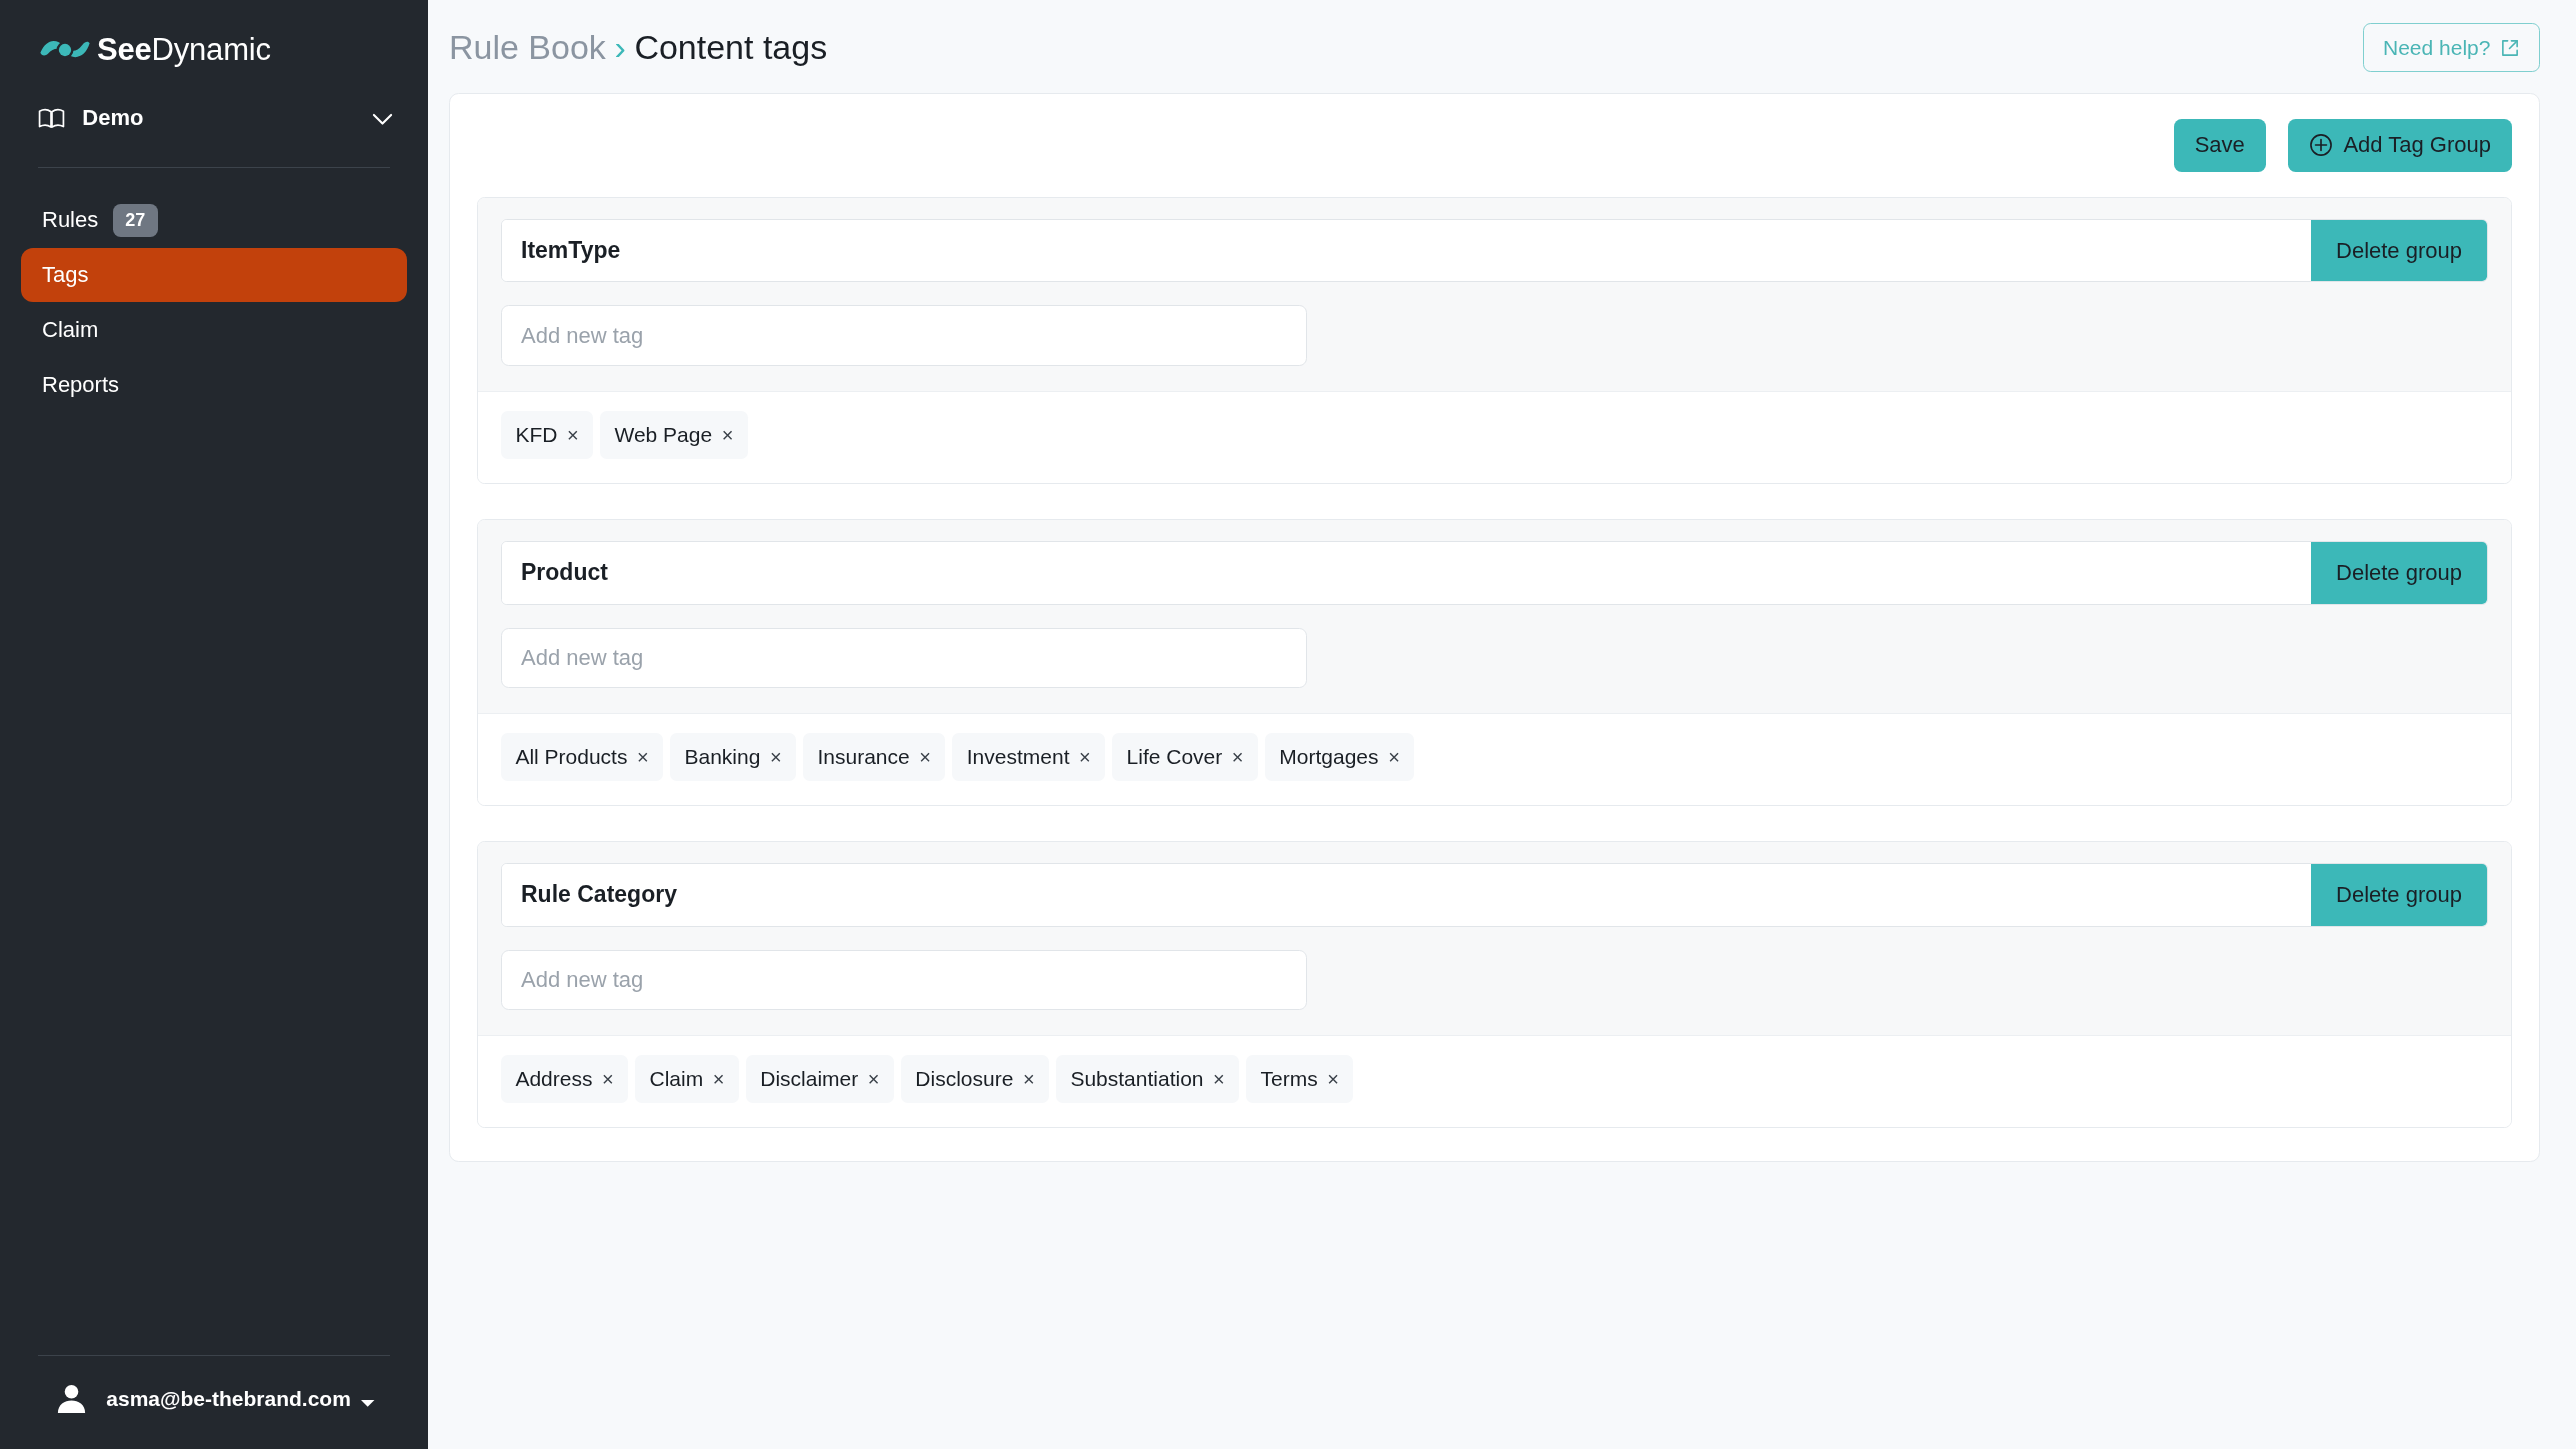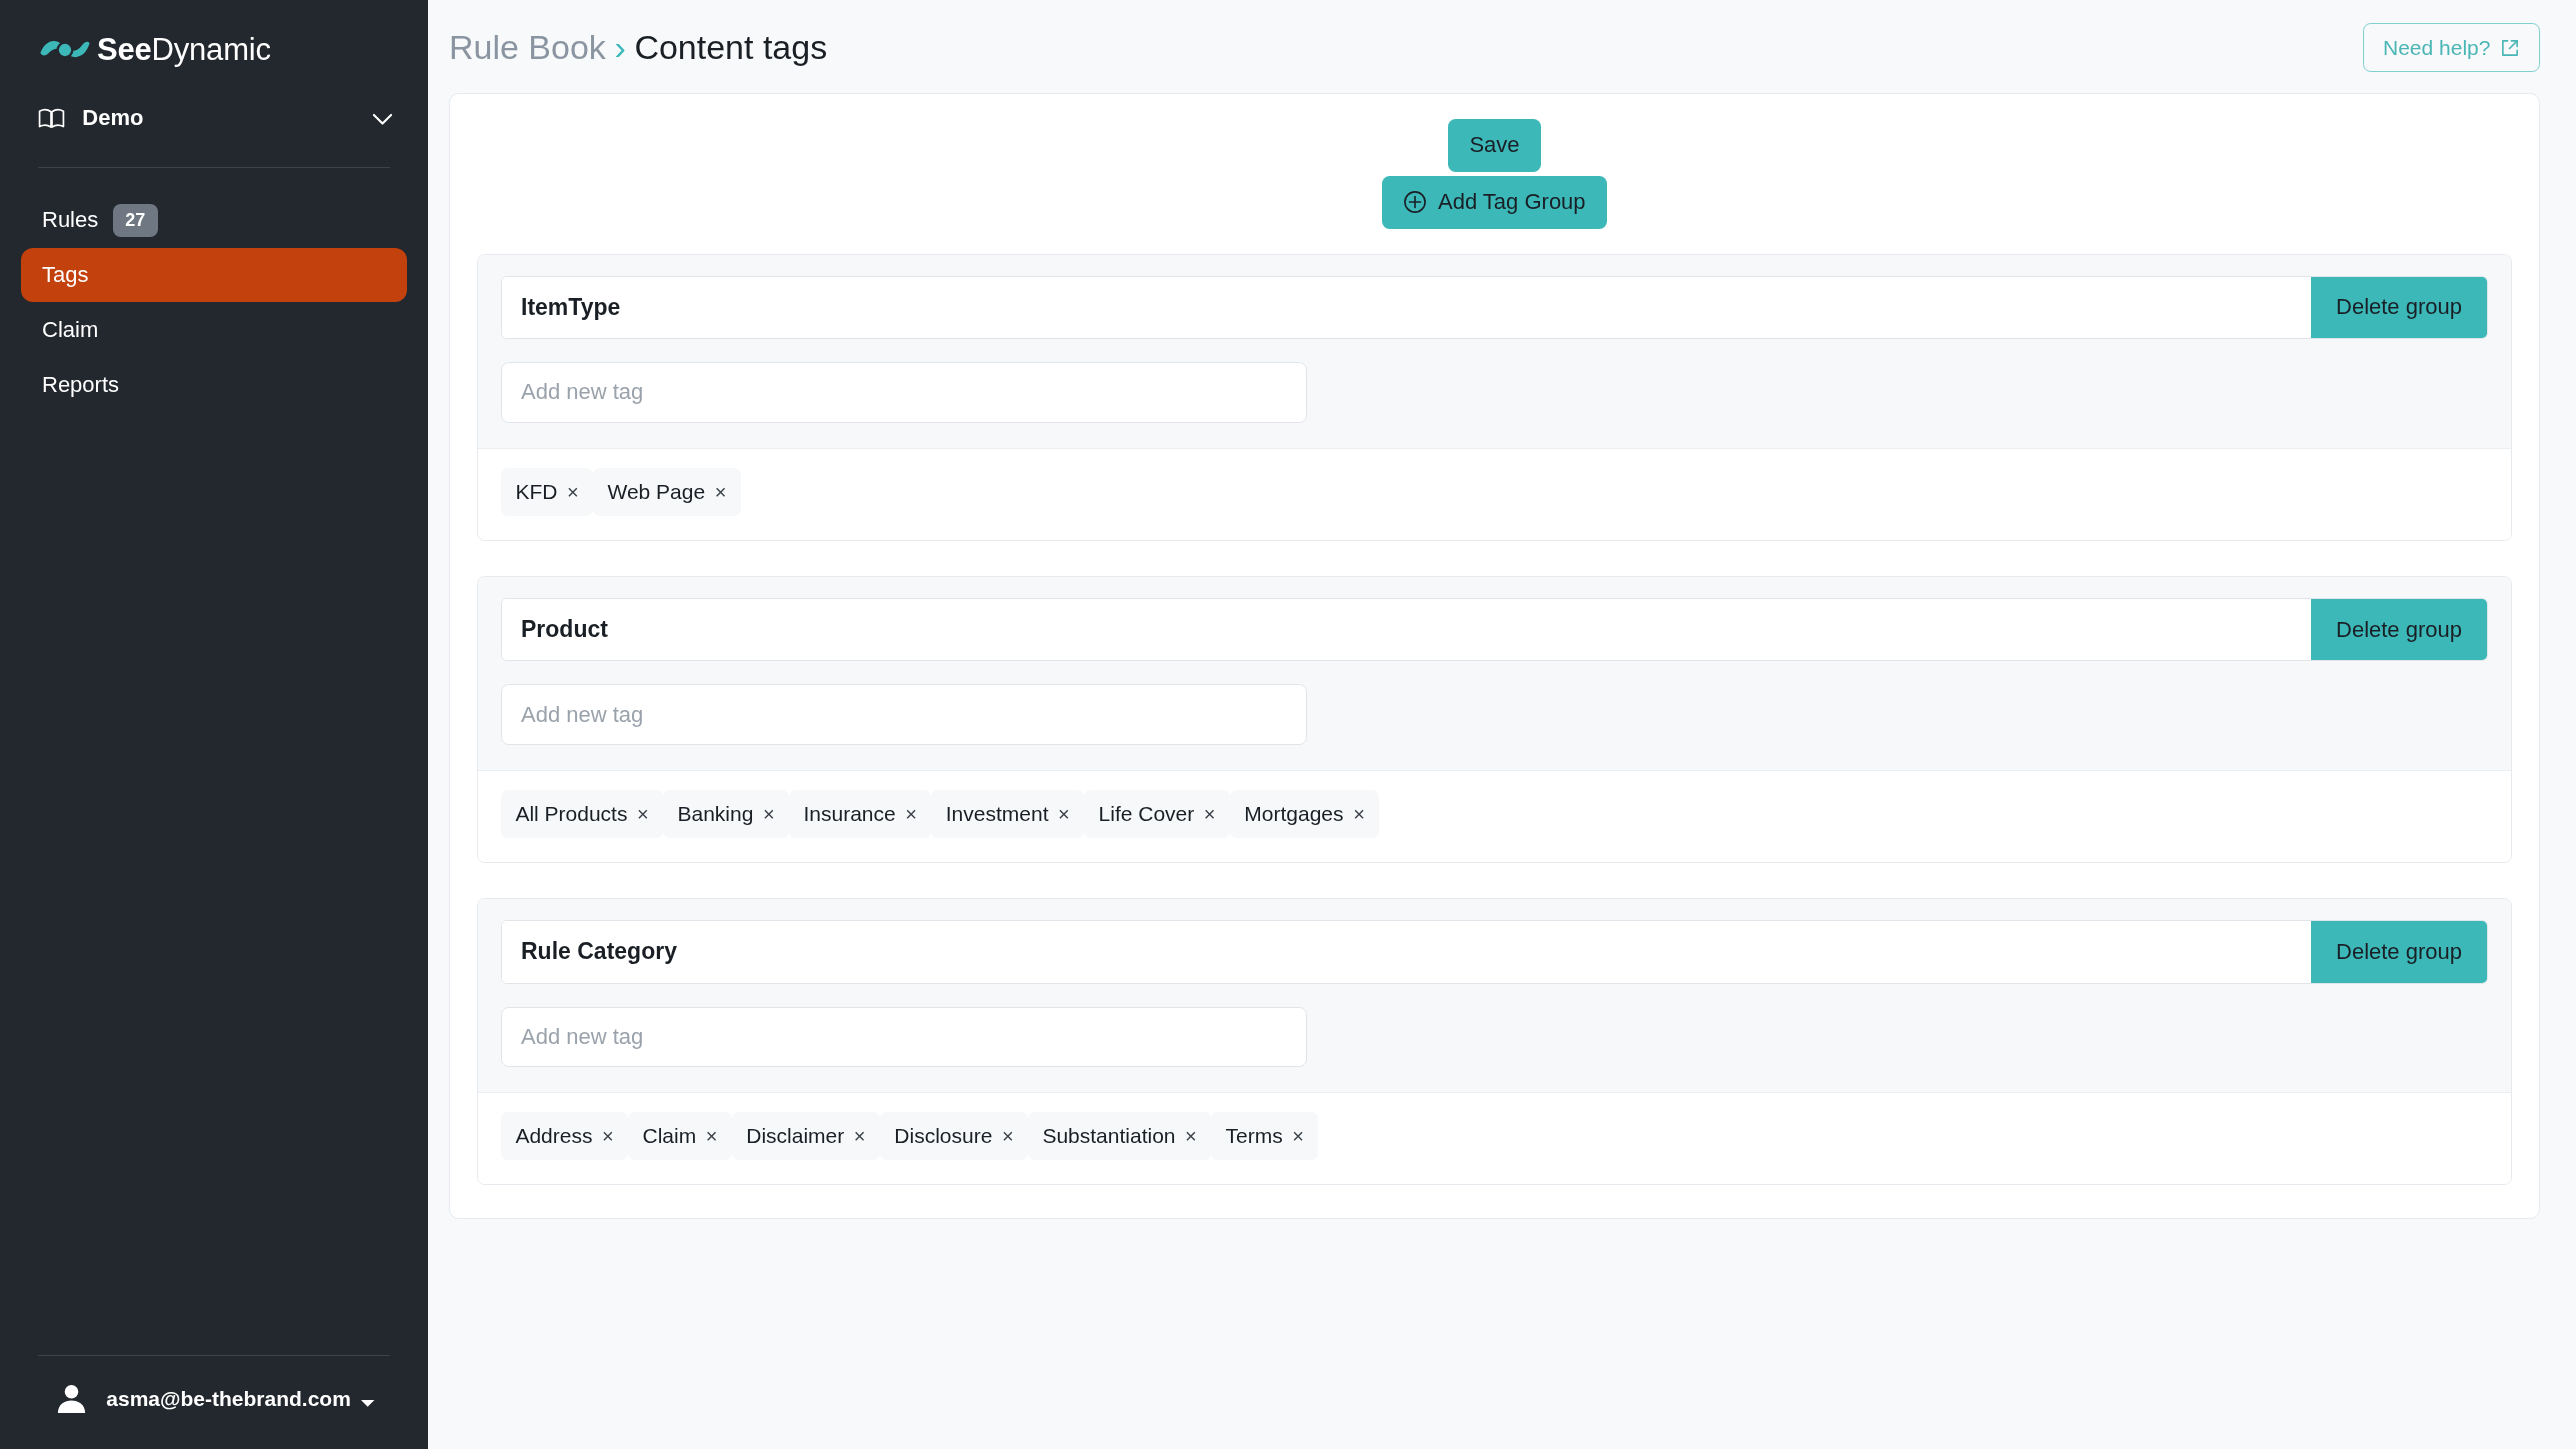--- a/index.html
+++ b/index.html
@@ -131,9 +131,8 @@
   }
   .panel-actions {
     display: flex; justify-content: flex-end; align-items: center;
-    gap: 4px;
+    gap: 22px;
     margin-bottom: 25px;
-    flex-direction: column;
   }
   .btn-teal {
     background: #3cb8b8;

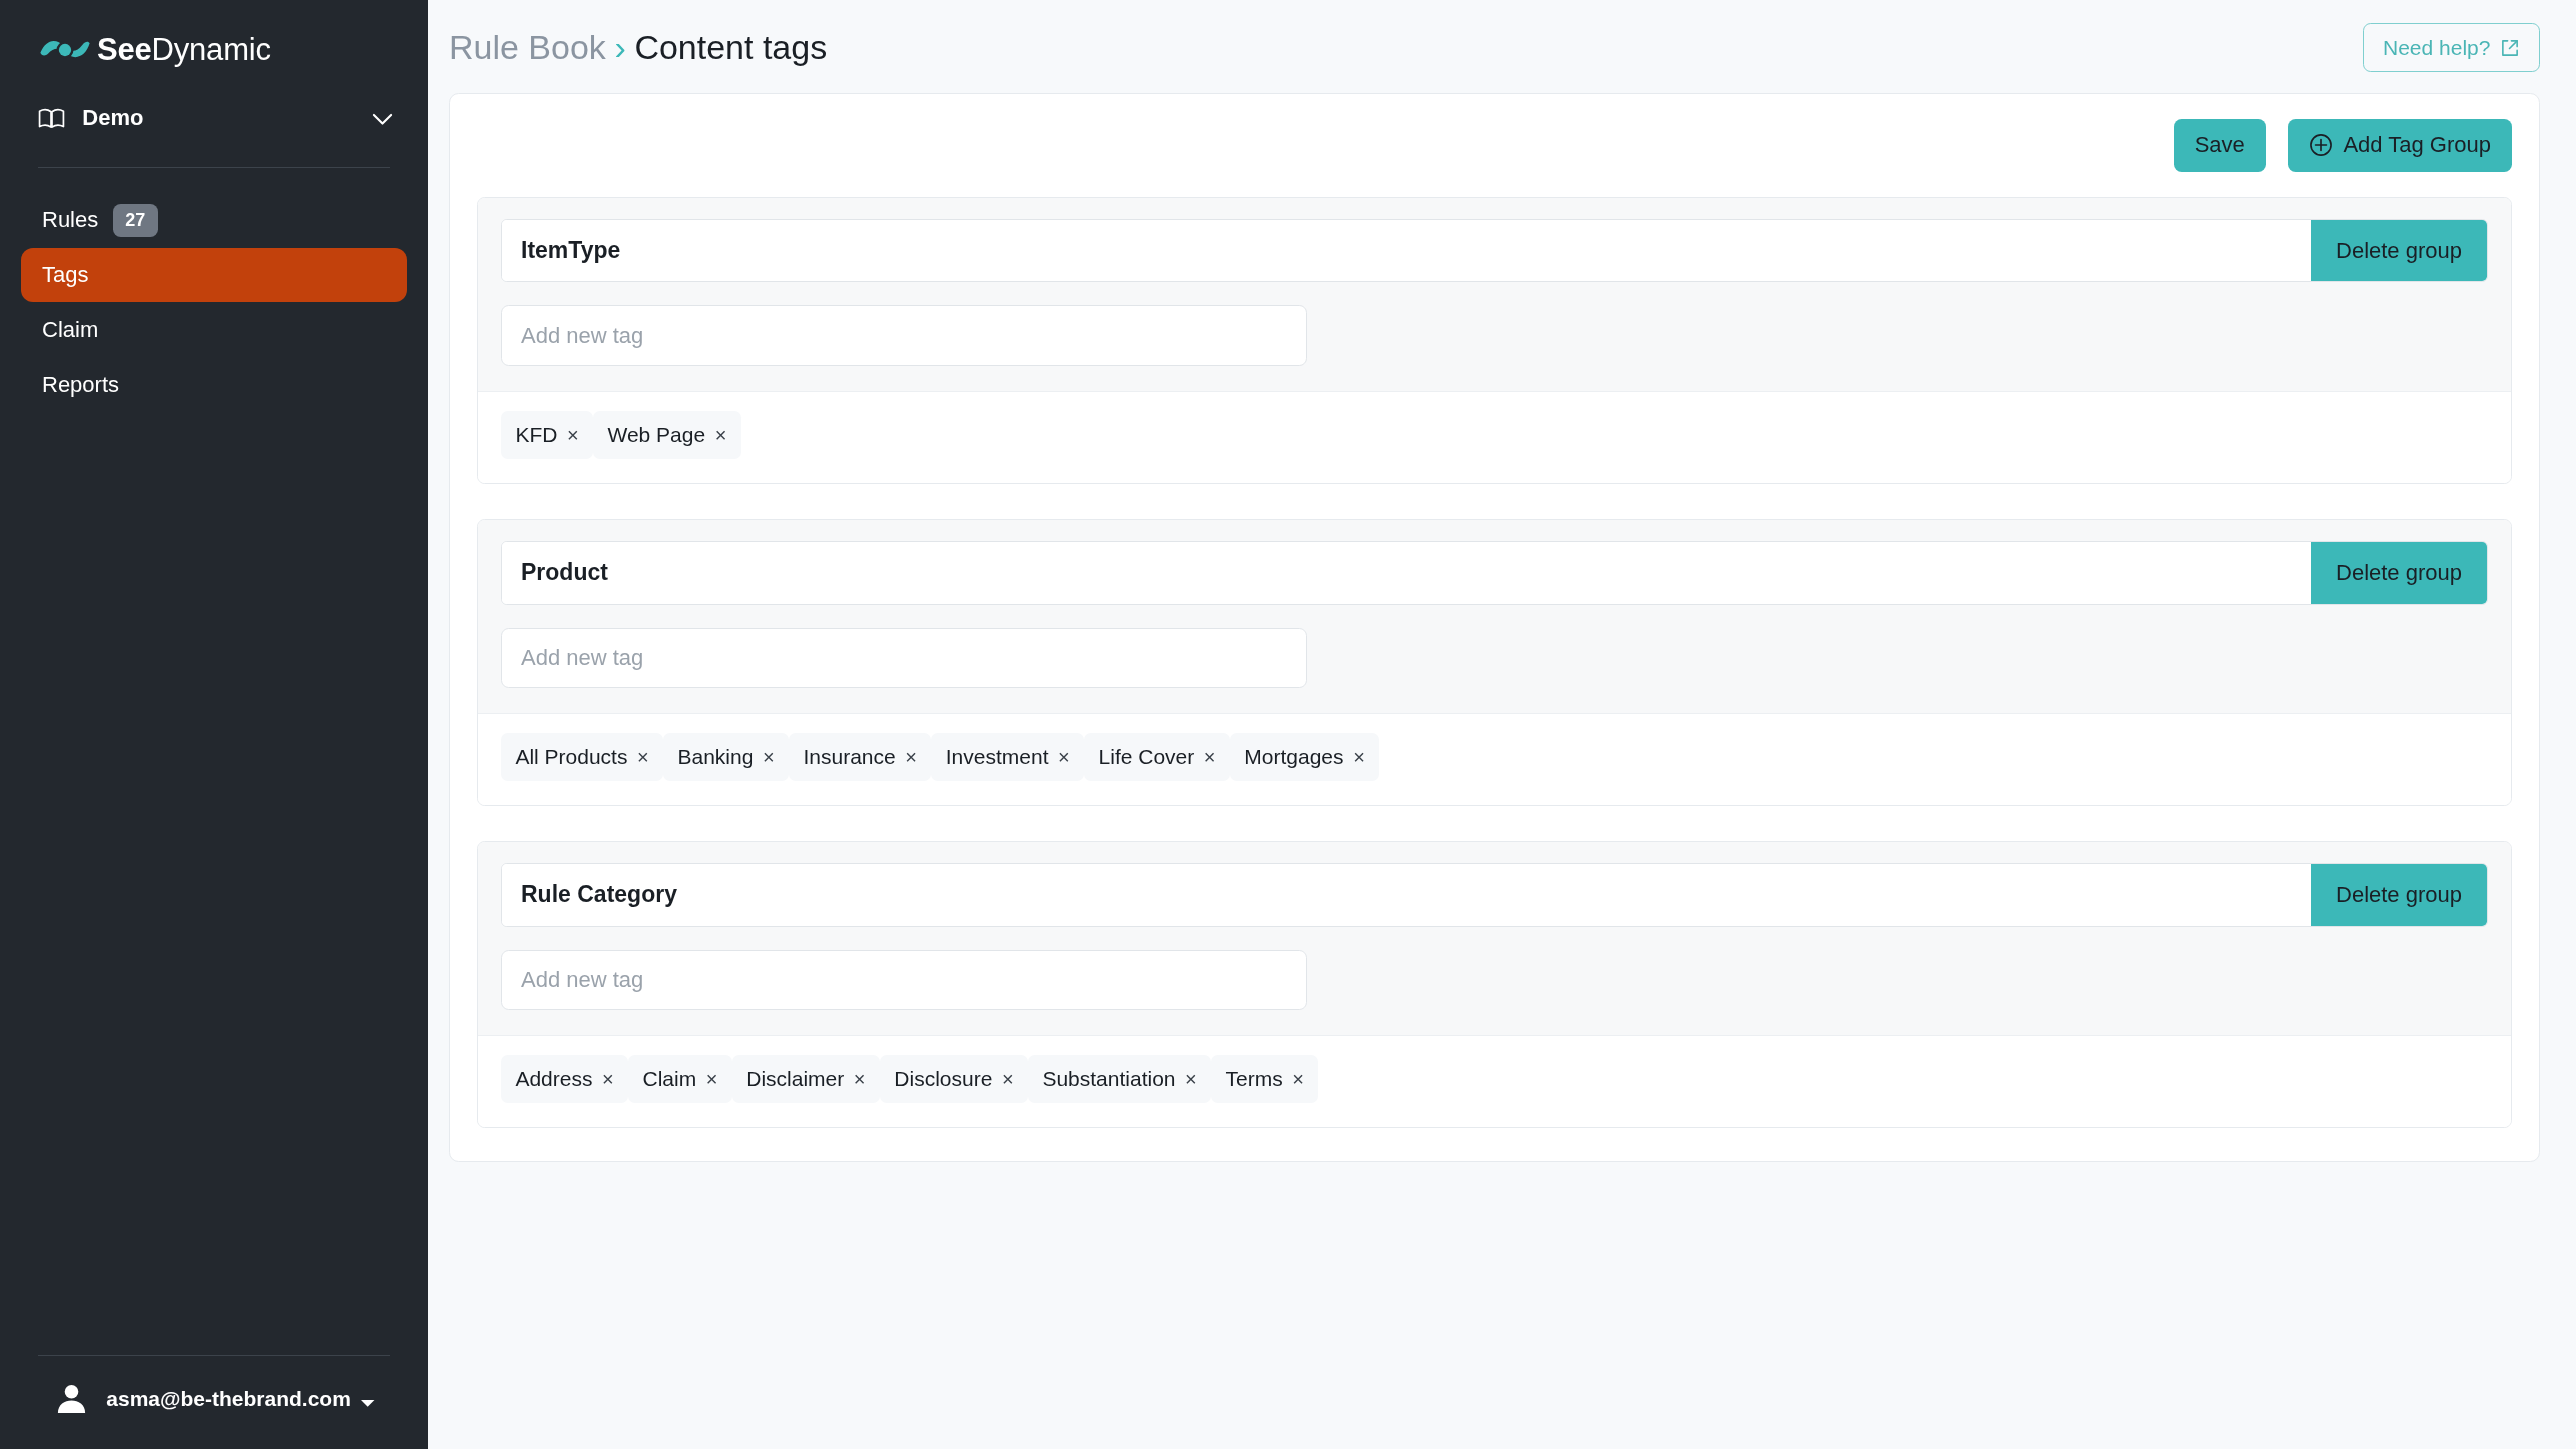--- a/index.html
+++ b/index.html
@@ -210,7 +210,7 @@
     border-top: 1px solid #eceff2;
     display: flex;
     flex-wrap: wrap;
-    gap: 0;
+    gap: 7px;
     min-height: 92px;
     align-content: flex-start;
     text-align: right;

